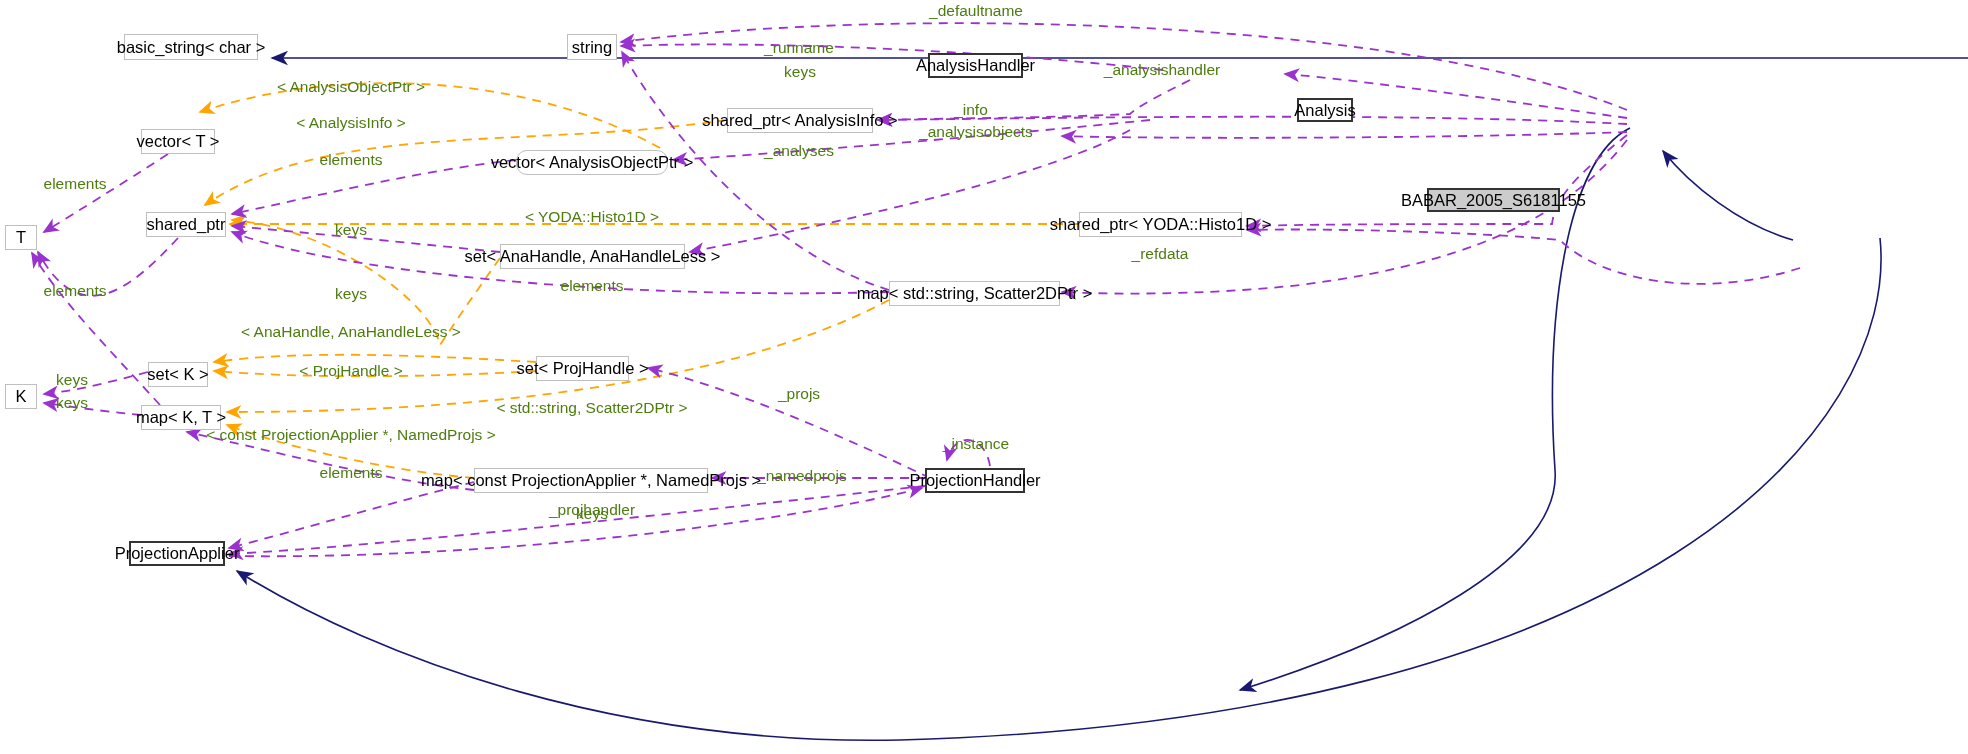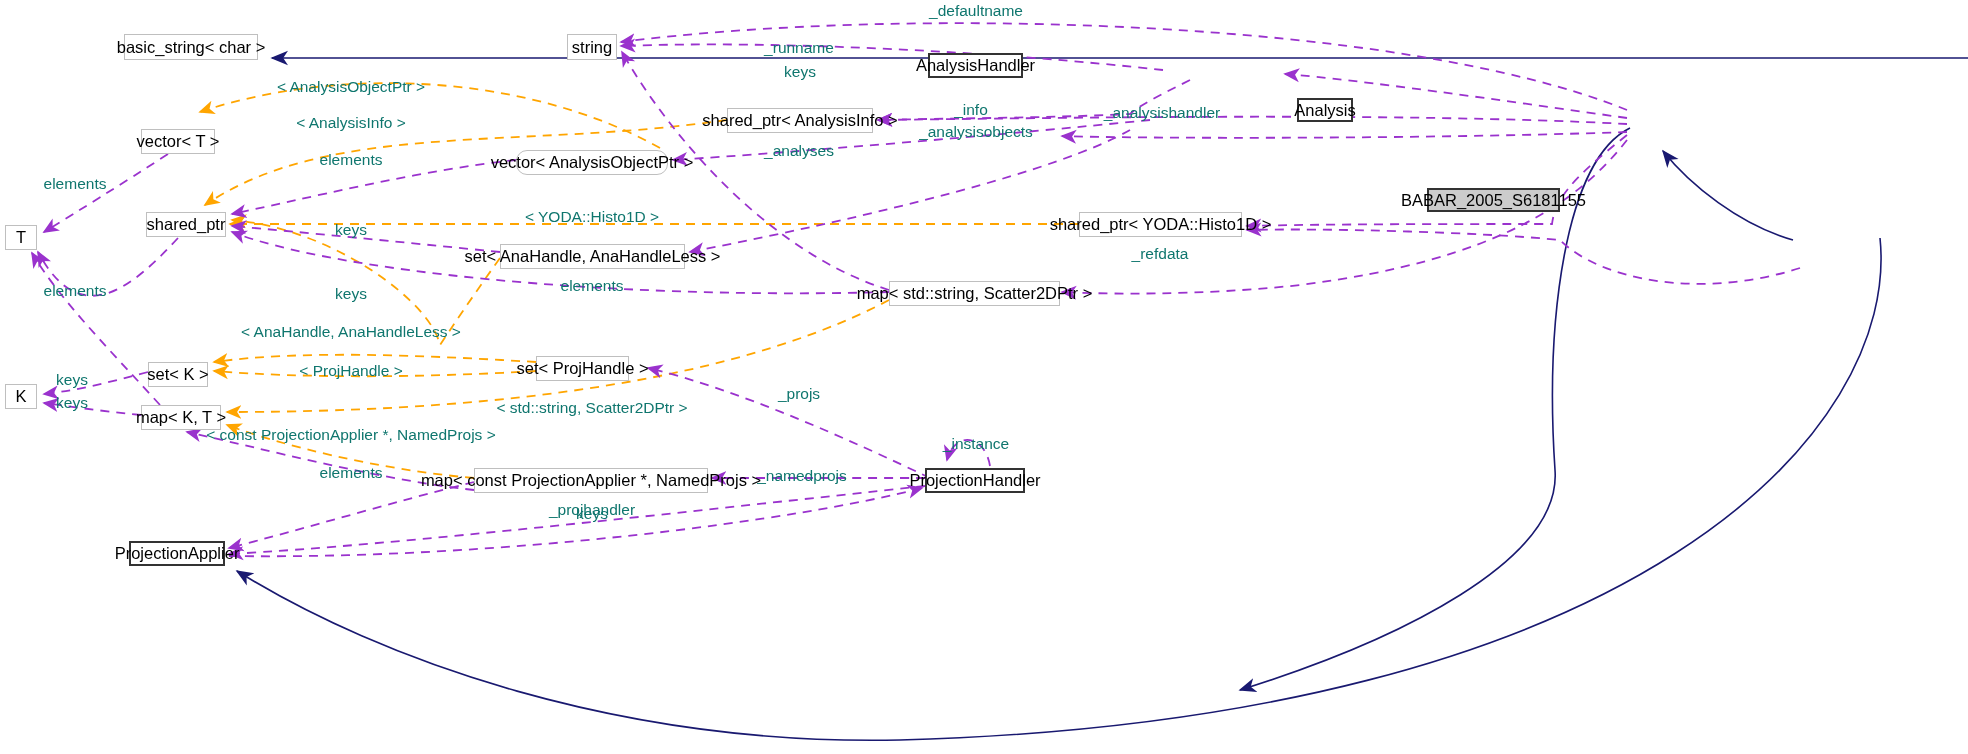--- a/index.html
+++ b/index.html
@@ -46,7 +46,7 @@
   .edge-label {
     position: absolute;
     font-size: 15.5px;
-    color: #0f766e;
+    color: #4d7c0f;
     white-space: nowrap;
     line-height: 1.18;
     text-align: center;

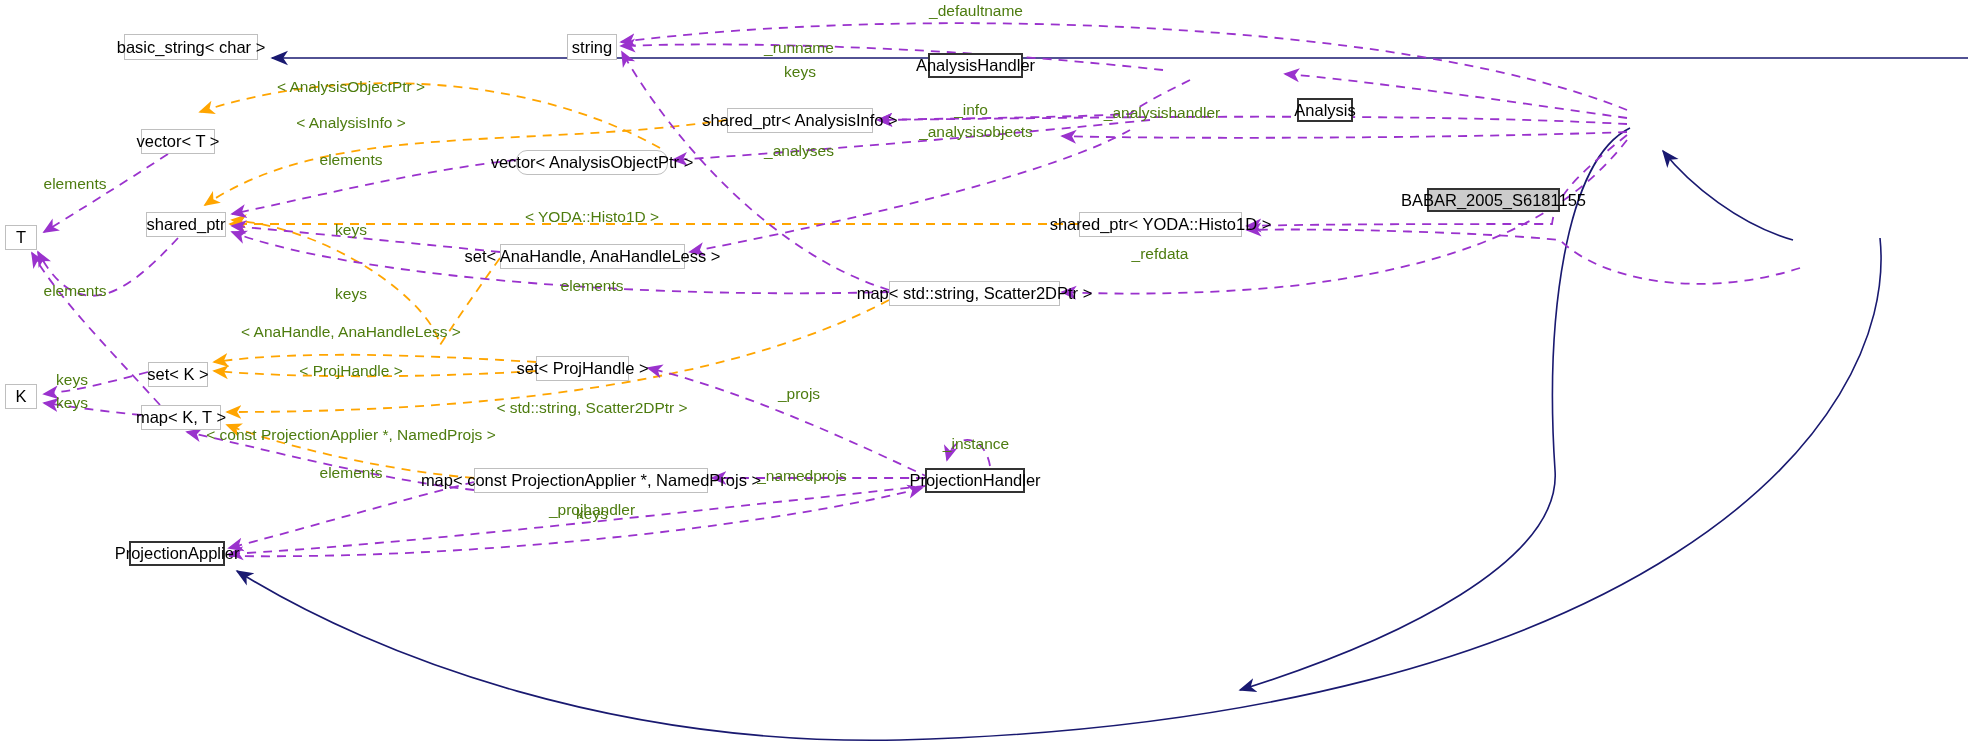--- a/index.html
+++ b/index.html
@@ -244,7 +244,7 @@
   <div class="edge-label" style="left:976px; top:2px;">_defaultname</div>
   <div class="edge-label" style="left:799px; top:39px;">_runname</div>
   <div class="edge-label" style="left:800px; top:63px;">keys</div>
-  <div class="edge-label" style="left:1162px; top:61px;margin-top:43px;">_analysishandler</div>
+  <div class="edge-label" style="left:1162px; top:61px;">_analysishandler</div>
   <div class="edge-label" style="left:351px; top:78px;">&lt; AnalysisObjectPtr &gt;</div>
   <div class="edge-label" style="left:971px; top:101px;">_info</div>
   <div class="edge-label" style="left:351px; top:114px;">&lt; AnalysisInfo &gt;</div>

